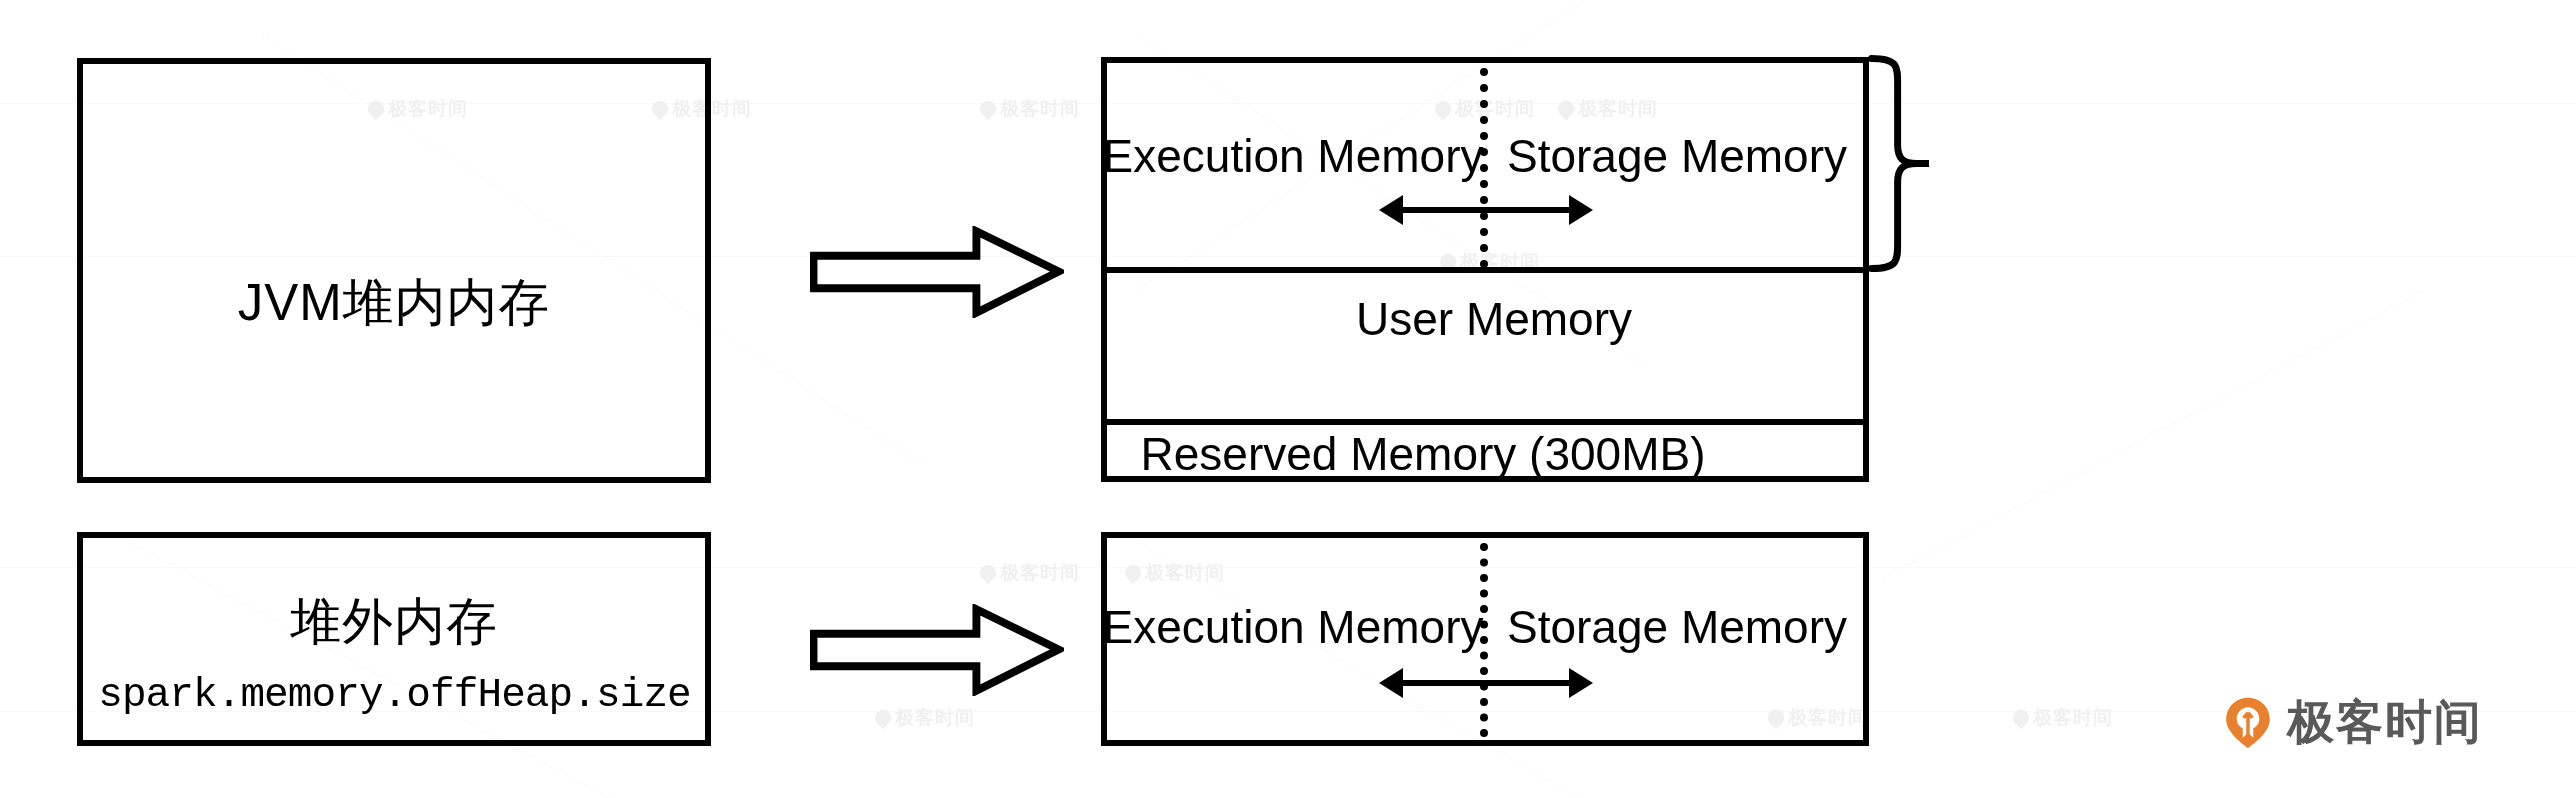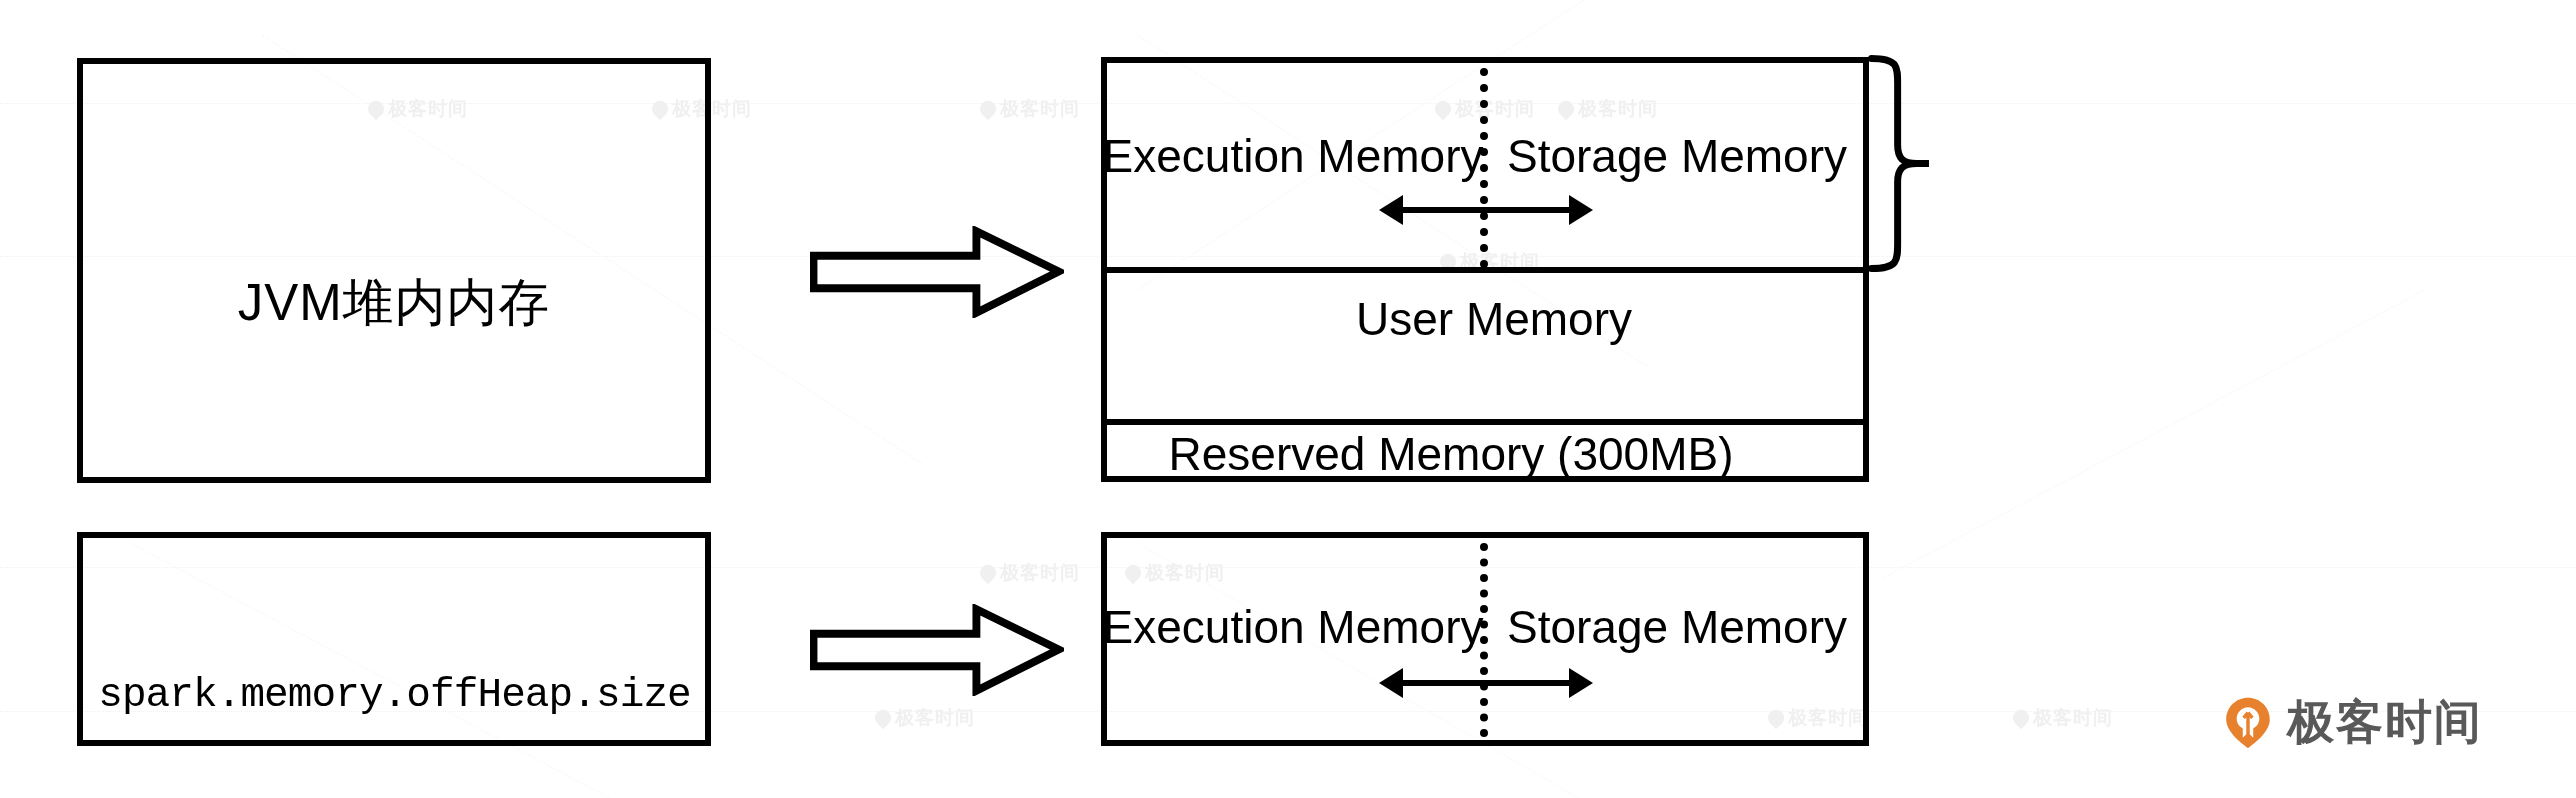--- a/index.html
+++ b/index.html
@@ -117,7 +117,7 @@
   </div>
   <div class="seg-line" style="left:1101px;top:419px;width:768px;"></div>
 
-  <div class="seg" style="left:1067px;top:425px;width:644px;height:56px;">
+  <div class="seg" style="left:1039px;top:425px;width:644px;height:56px;">
     <div class="lbl sans-lg" style="left:0;top:1.8px;width:768px;">Reserved Memory (300MB)</div>
   </div>
 

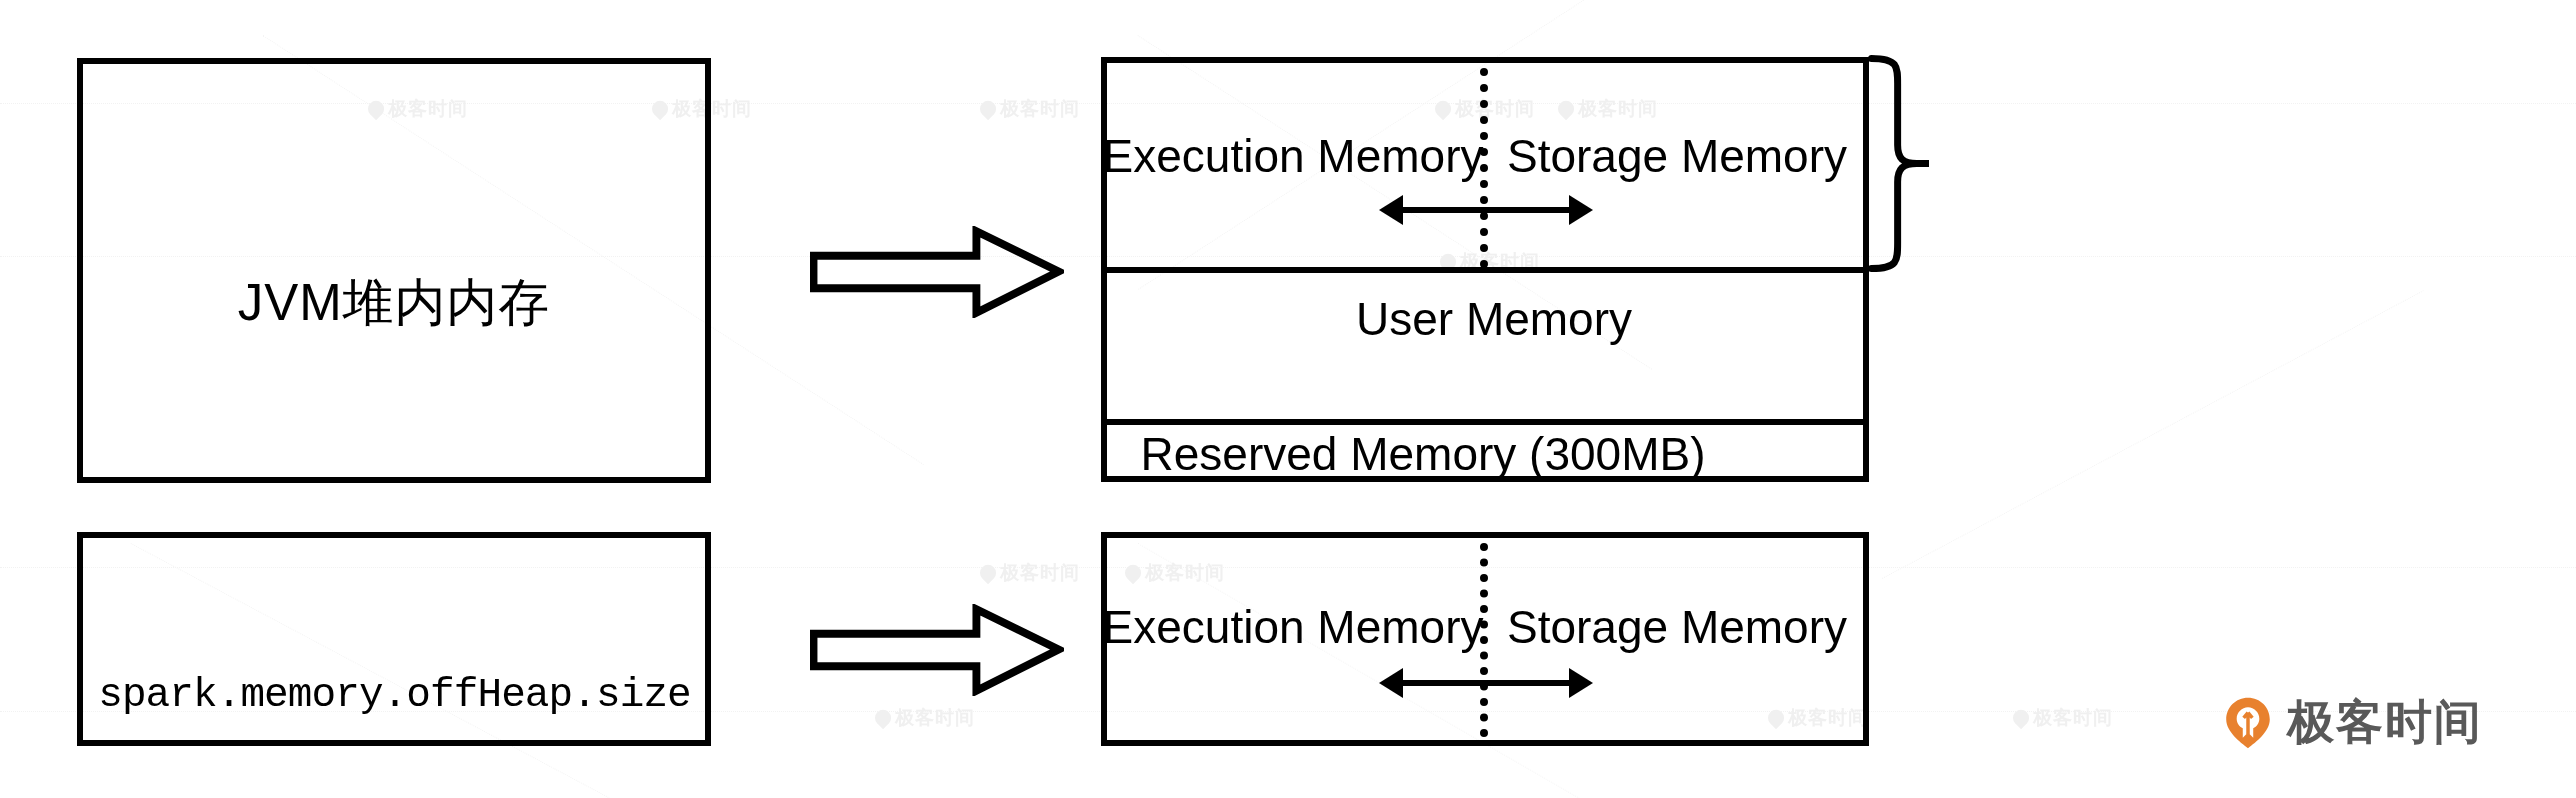--- a/index.html
+++ b/index.html
@@ -130,6 +130,7 @@
   </div>
 
   <div class="box" style="left:77px;top:532px;width:634px;height:214px;"></div>
+  <div class="lbl cn-title" style="left:77px;top:588px;width:634px;">堆外内存</div>
   <div class="lbl mono" style="left:53px;top:672px;width:683px;">spark.memory.offHeap.size</div>
 
   <div class="blockarrow" style="left:810px;top:604px;width:254px;height:92px;">

